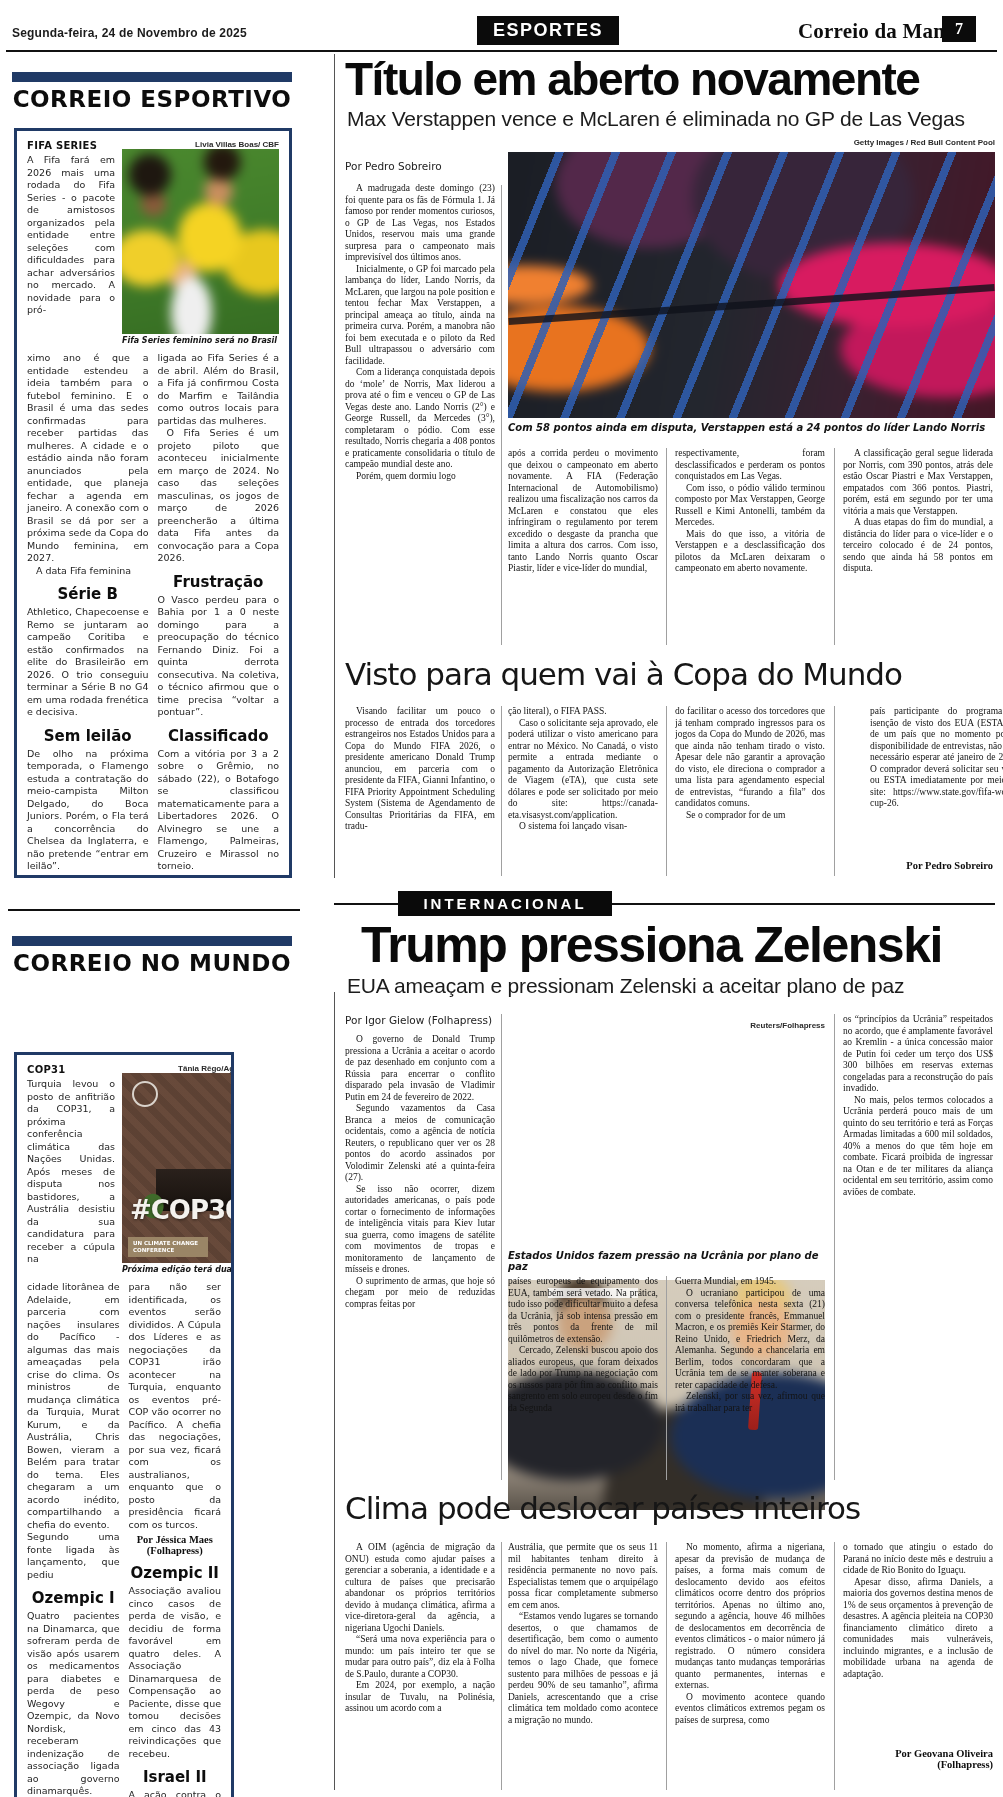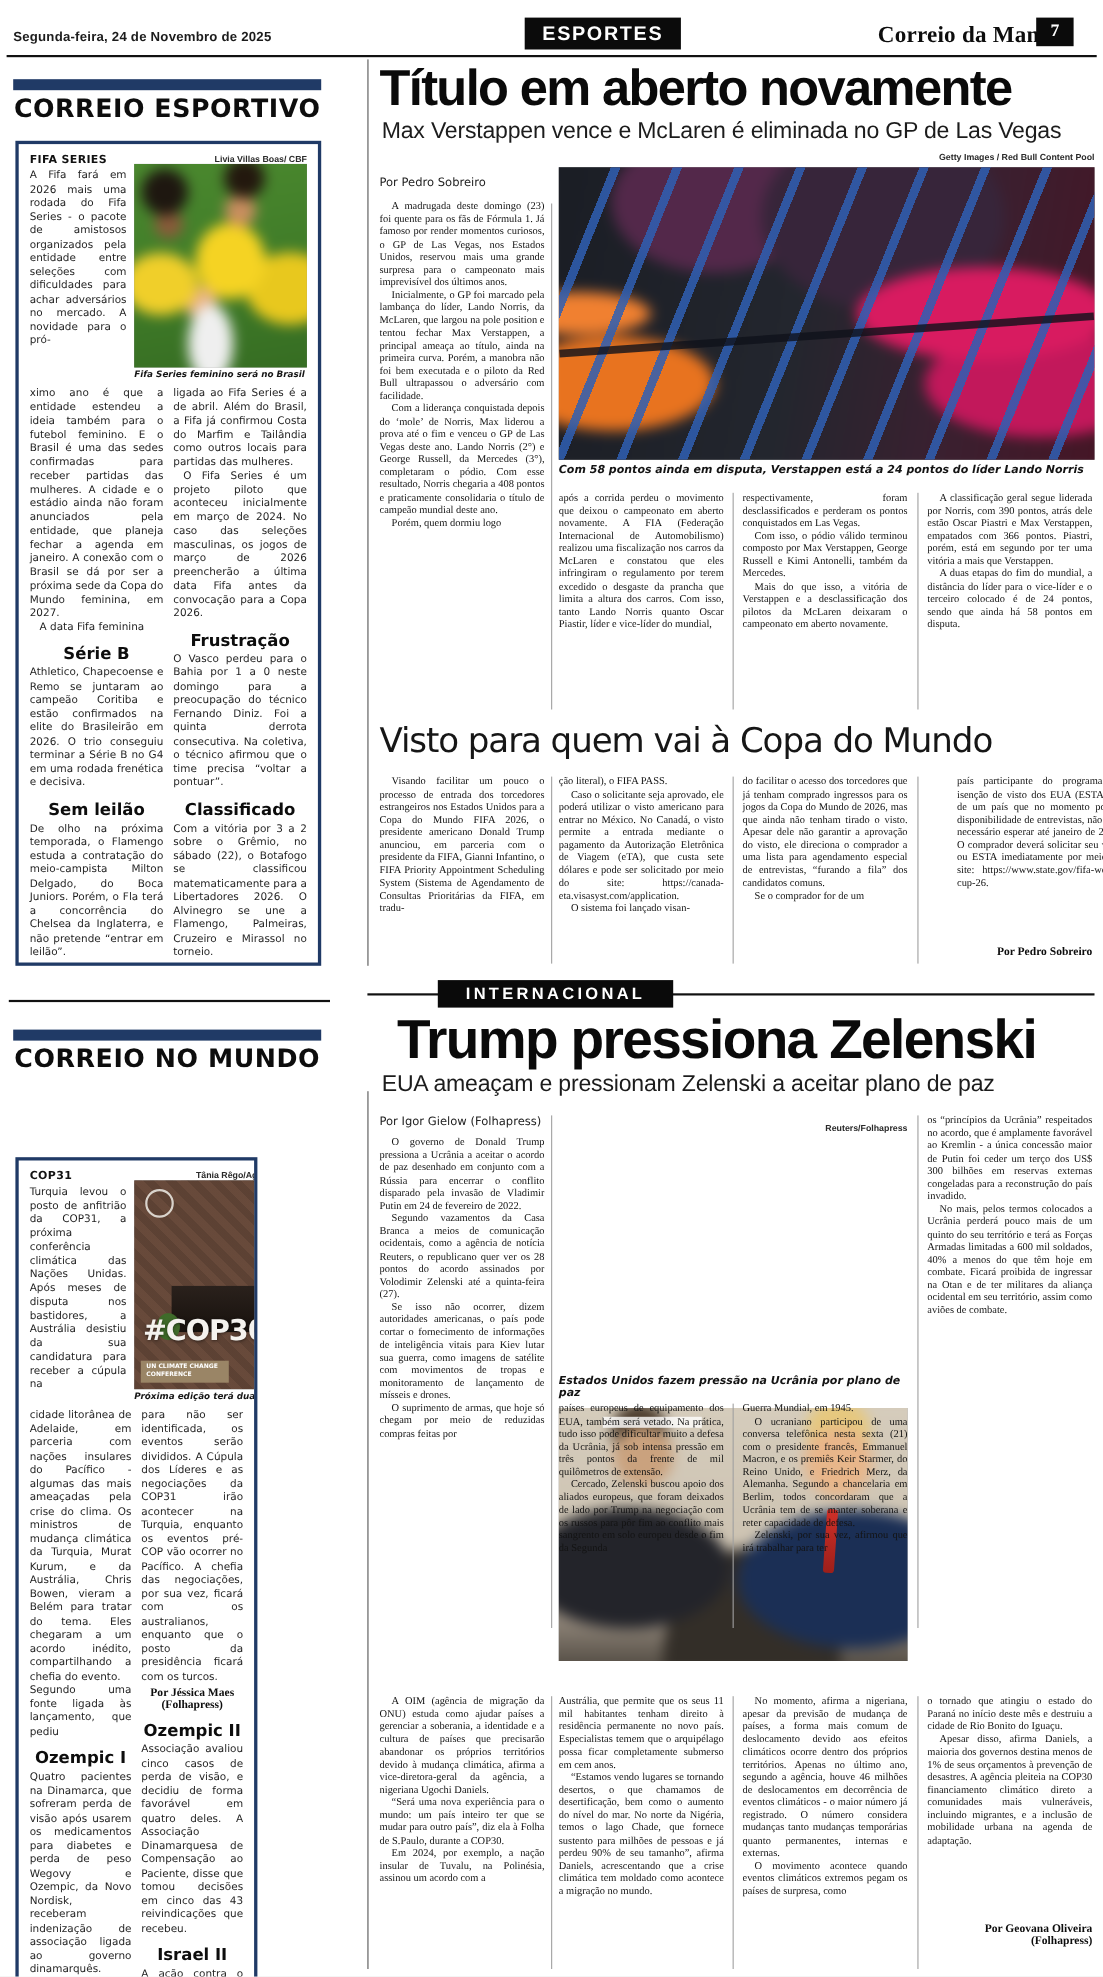--- a/index.html
+++ b/index.html
@@ -274,6 +274,7 @@
   <div class="abs colrule" style="left:666px;top:1276px;height:204px;"></div>
   <div class="abs colrule" style="left:834px;top:1014px;height:466px;"></div>
 
+  <div class="abs h1-light" style="left:345px;top:1490px;">Clima pode deslocar países inteiros</div>
   <div class="abs serif-col" style="left:345px;top:1542px;height:250px;overflow:hidden;">
     <p>A OIM (agência de migração da ONU) estuda como ajudar países a gerenciar a soberania, a identidade e a cultura de países que precisarão abandonar os próprios territórios devido à mudança climática, afirma a vice-diretora-geral da agência, a nigeriana Ugochi Daniels.</p>
     <p>“Será uma nova experiência para o mundo: um país inteiro ter que se mudar para outro país”, diz ela à Folha de S.Paulo, durante a COP30.</p>

